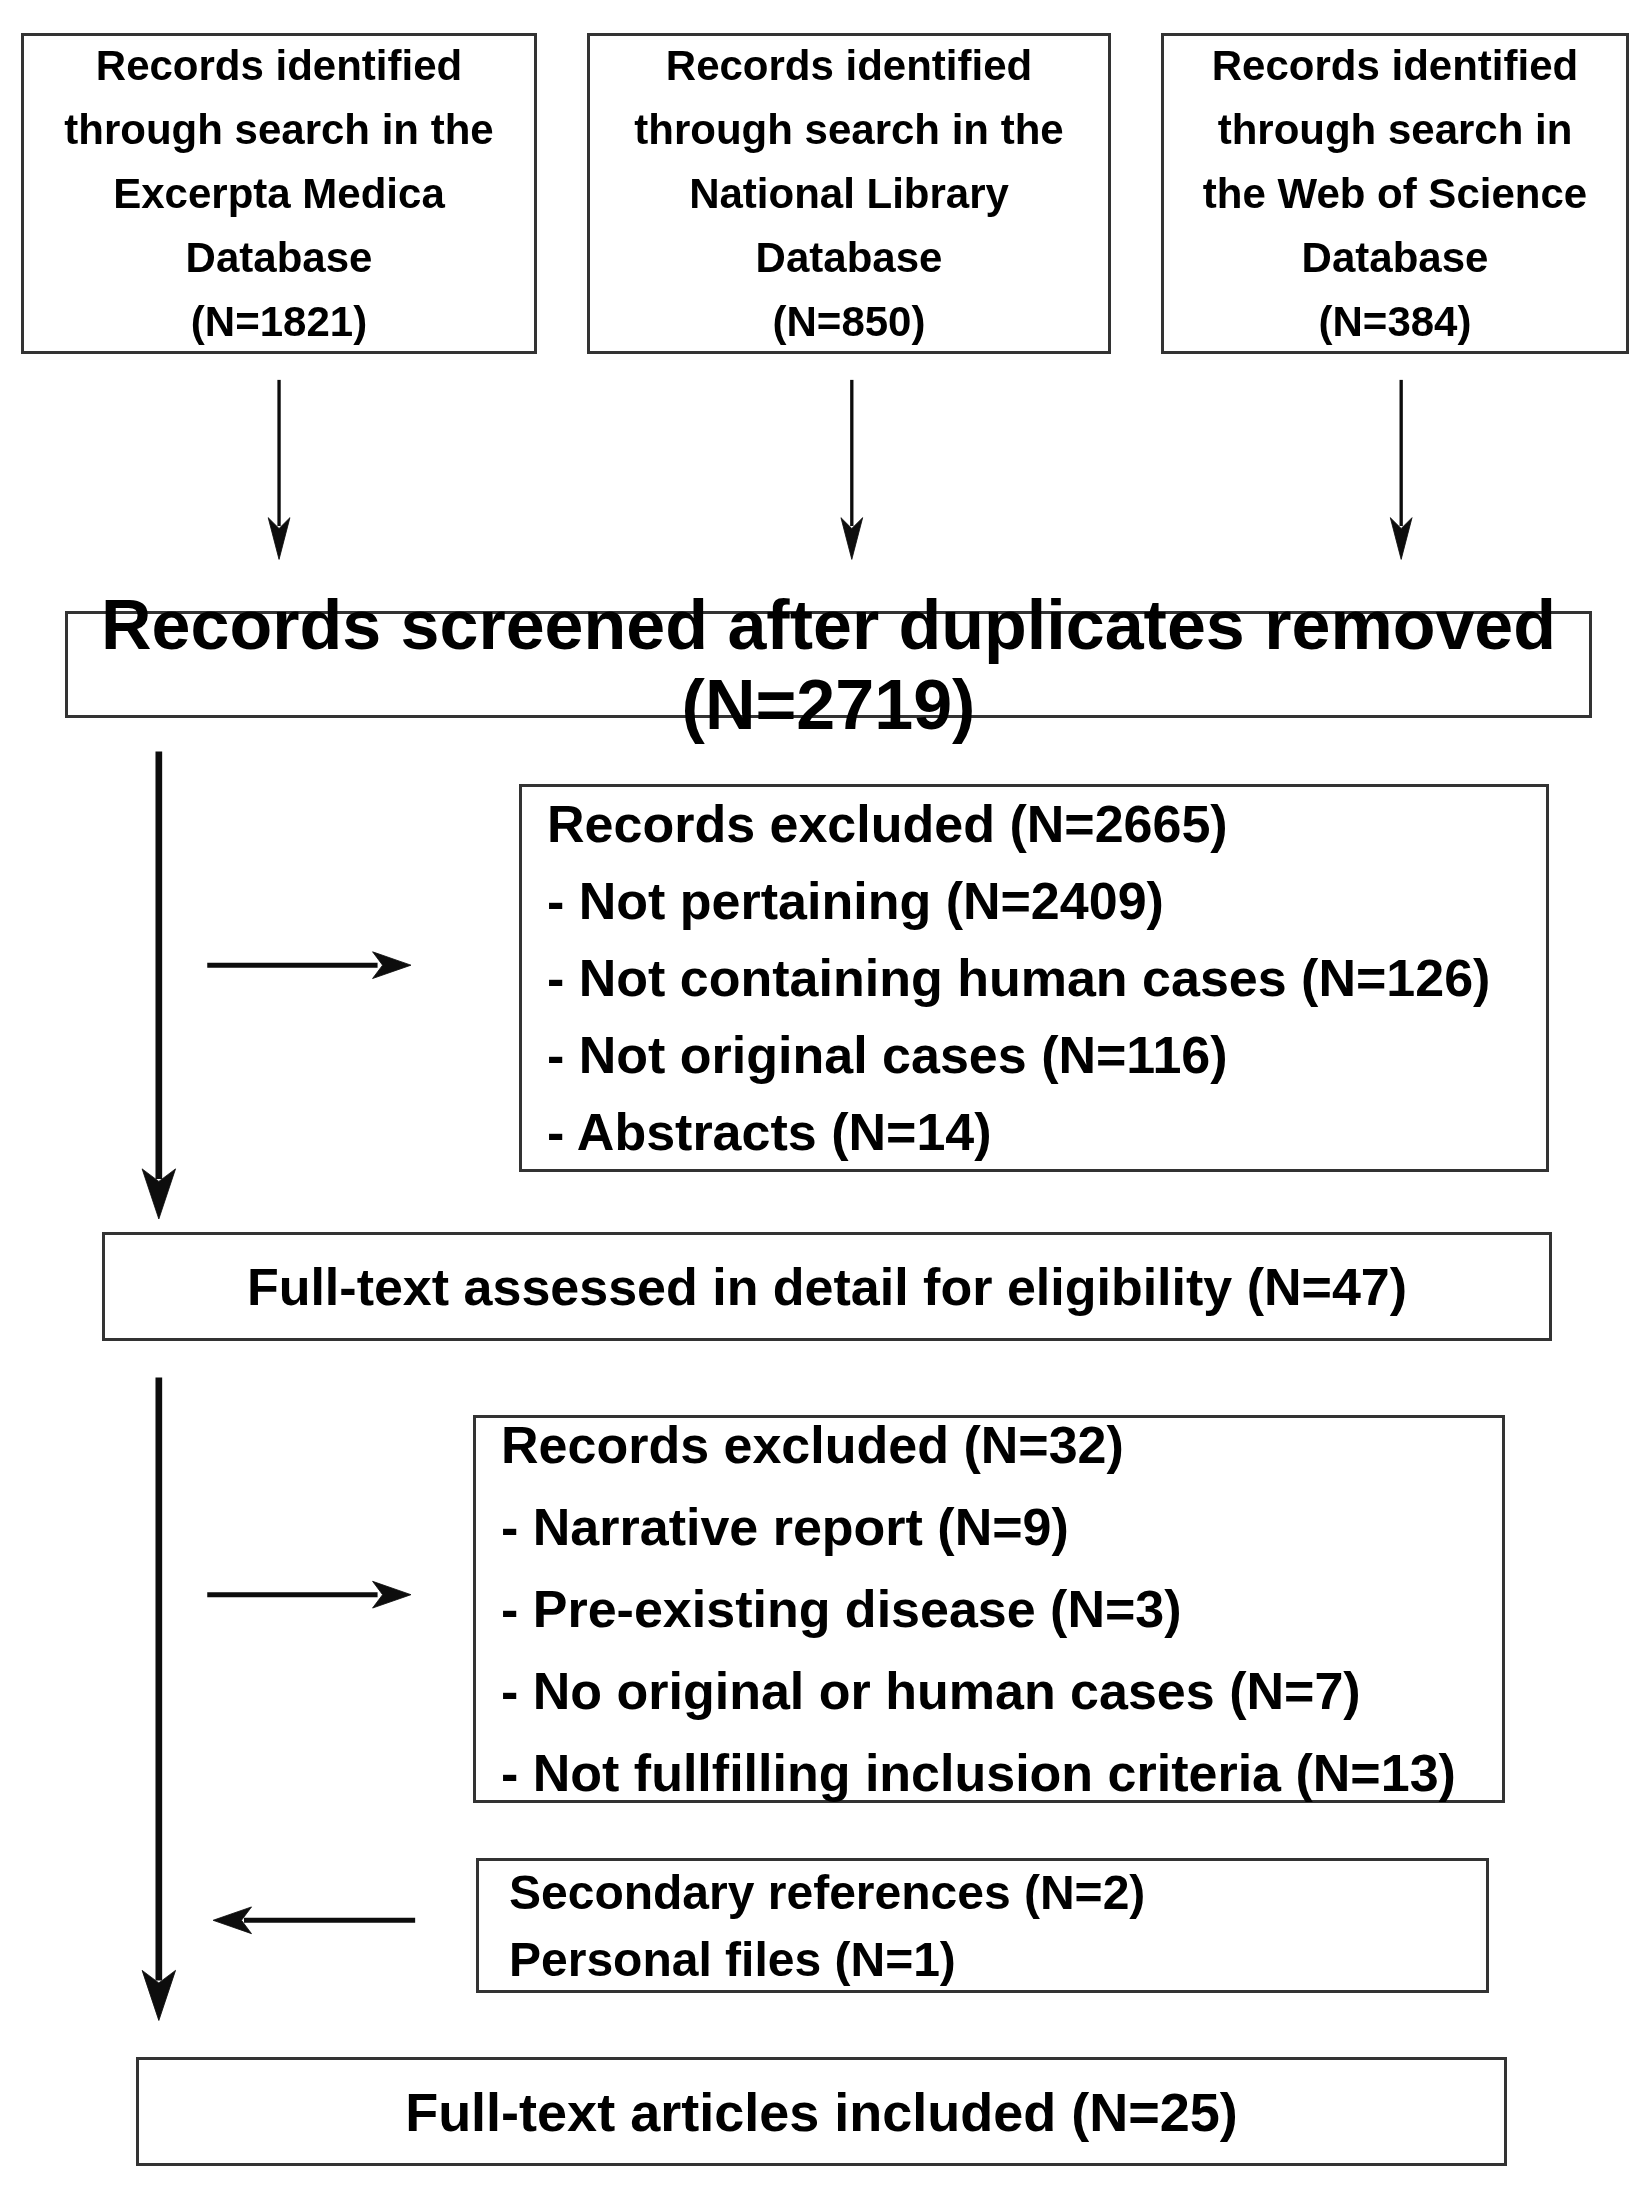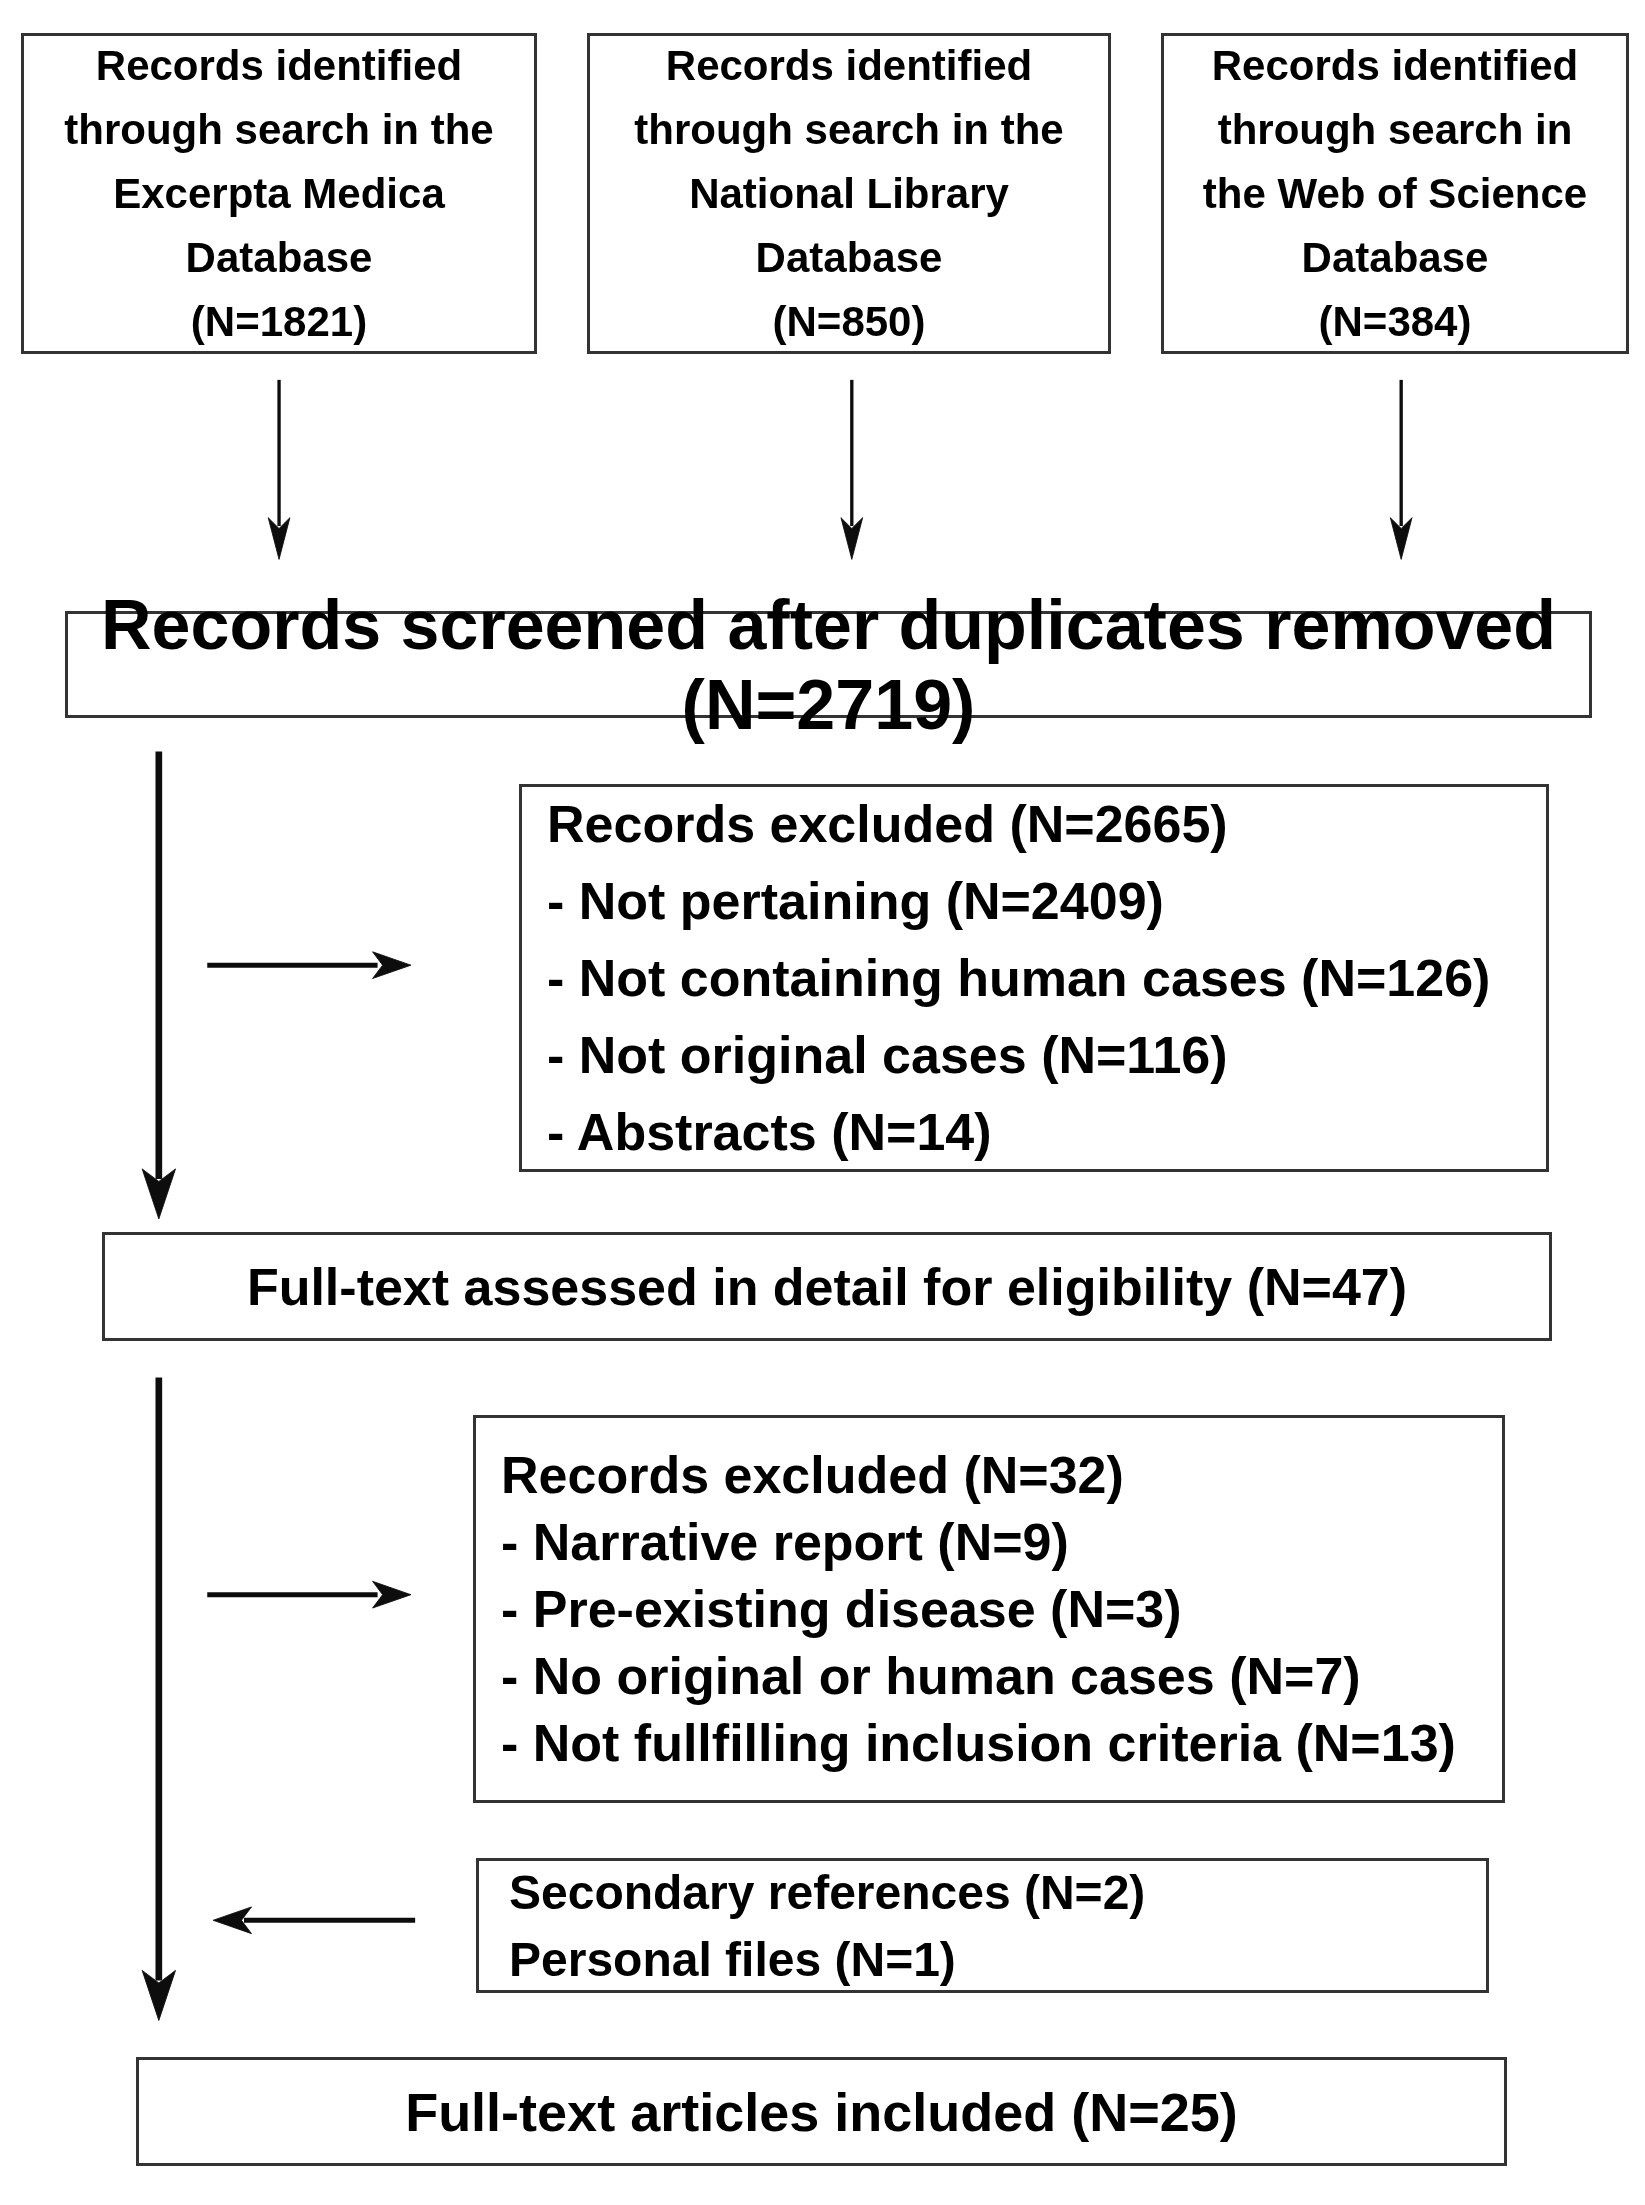--- a/index.html
+++ b/index.html
@@ -81,7 +81,7 @@
 
   <div class="box" style="left:102px; top:1232px; width:1450px; height:109px; font-size:52px;">Full-text assessed in detail for eligibility (N=47)</div>
 
-  <div class="box left" style="left:473px; top:1415px; width:1032px; height:388px; font-size:52px; line-height:67px;">Records excluded (N=32)
+  <div class="box left" style="left:473px; top:1415px; width:1032px; height:388px; font-size:52px; line-height:82px;">Records excluded (N=32)
 - Narrative report (N=9)
 - Pre-existing disease (N=3)
 - No original or human cases (N=7)

